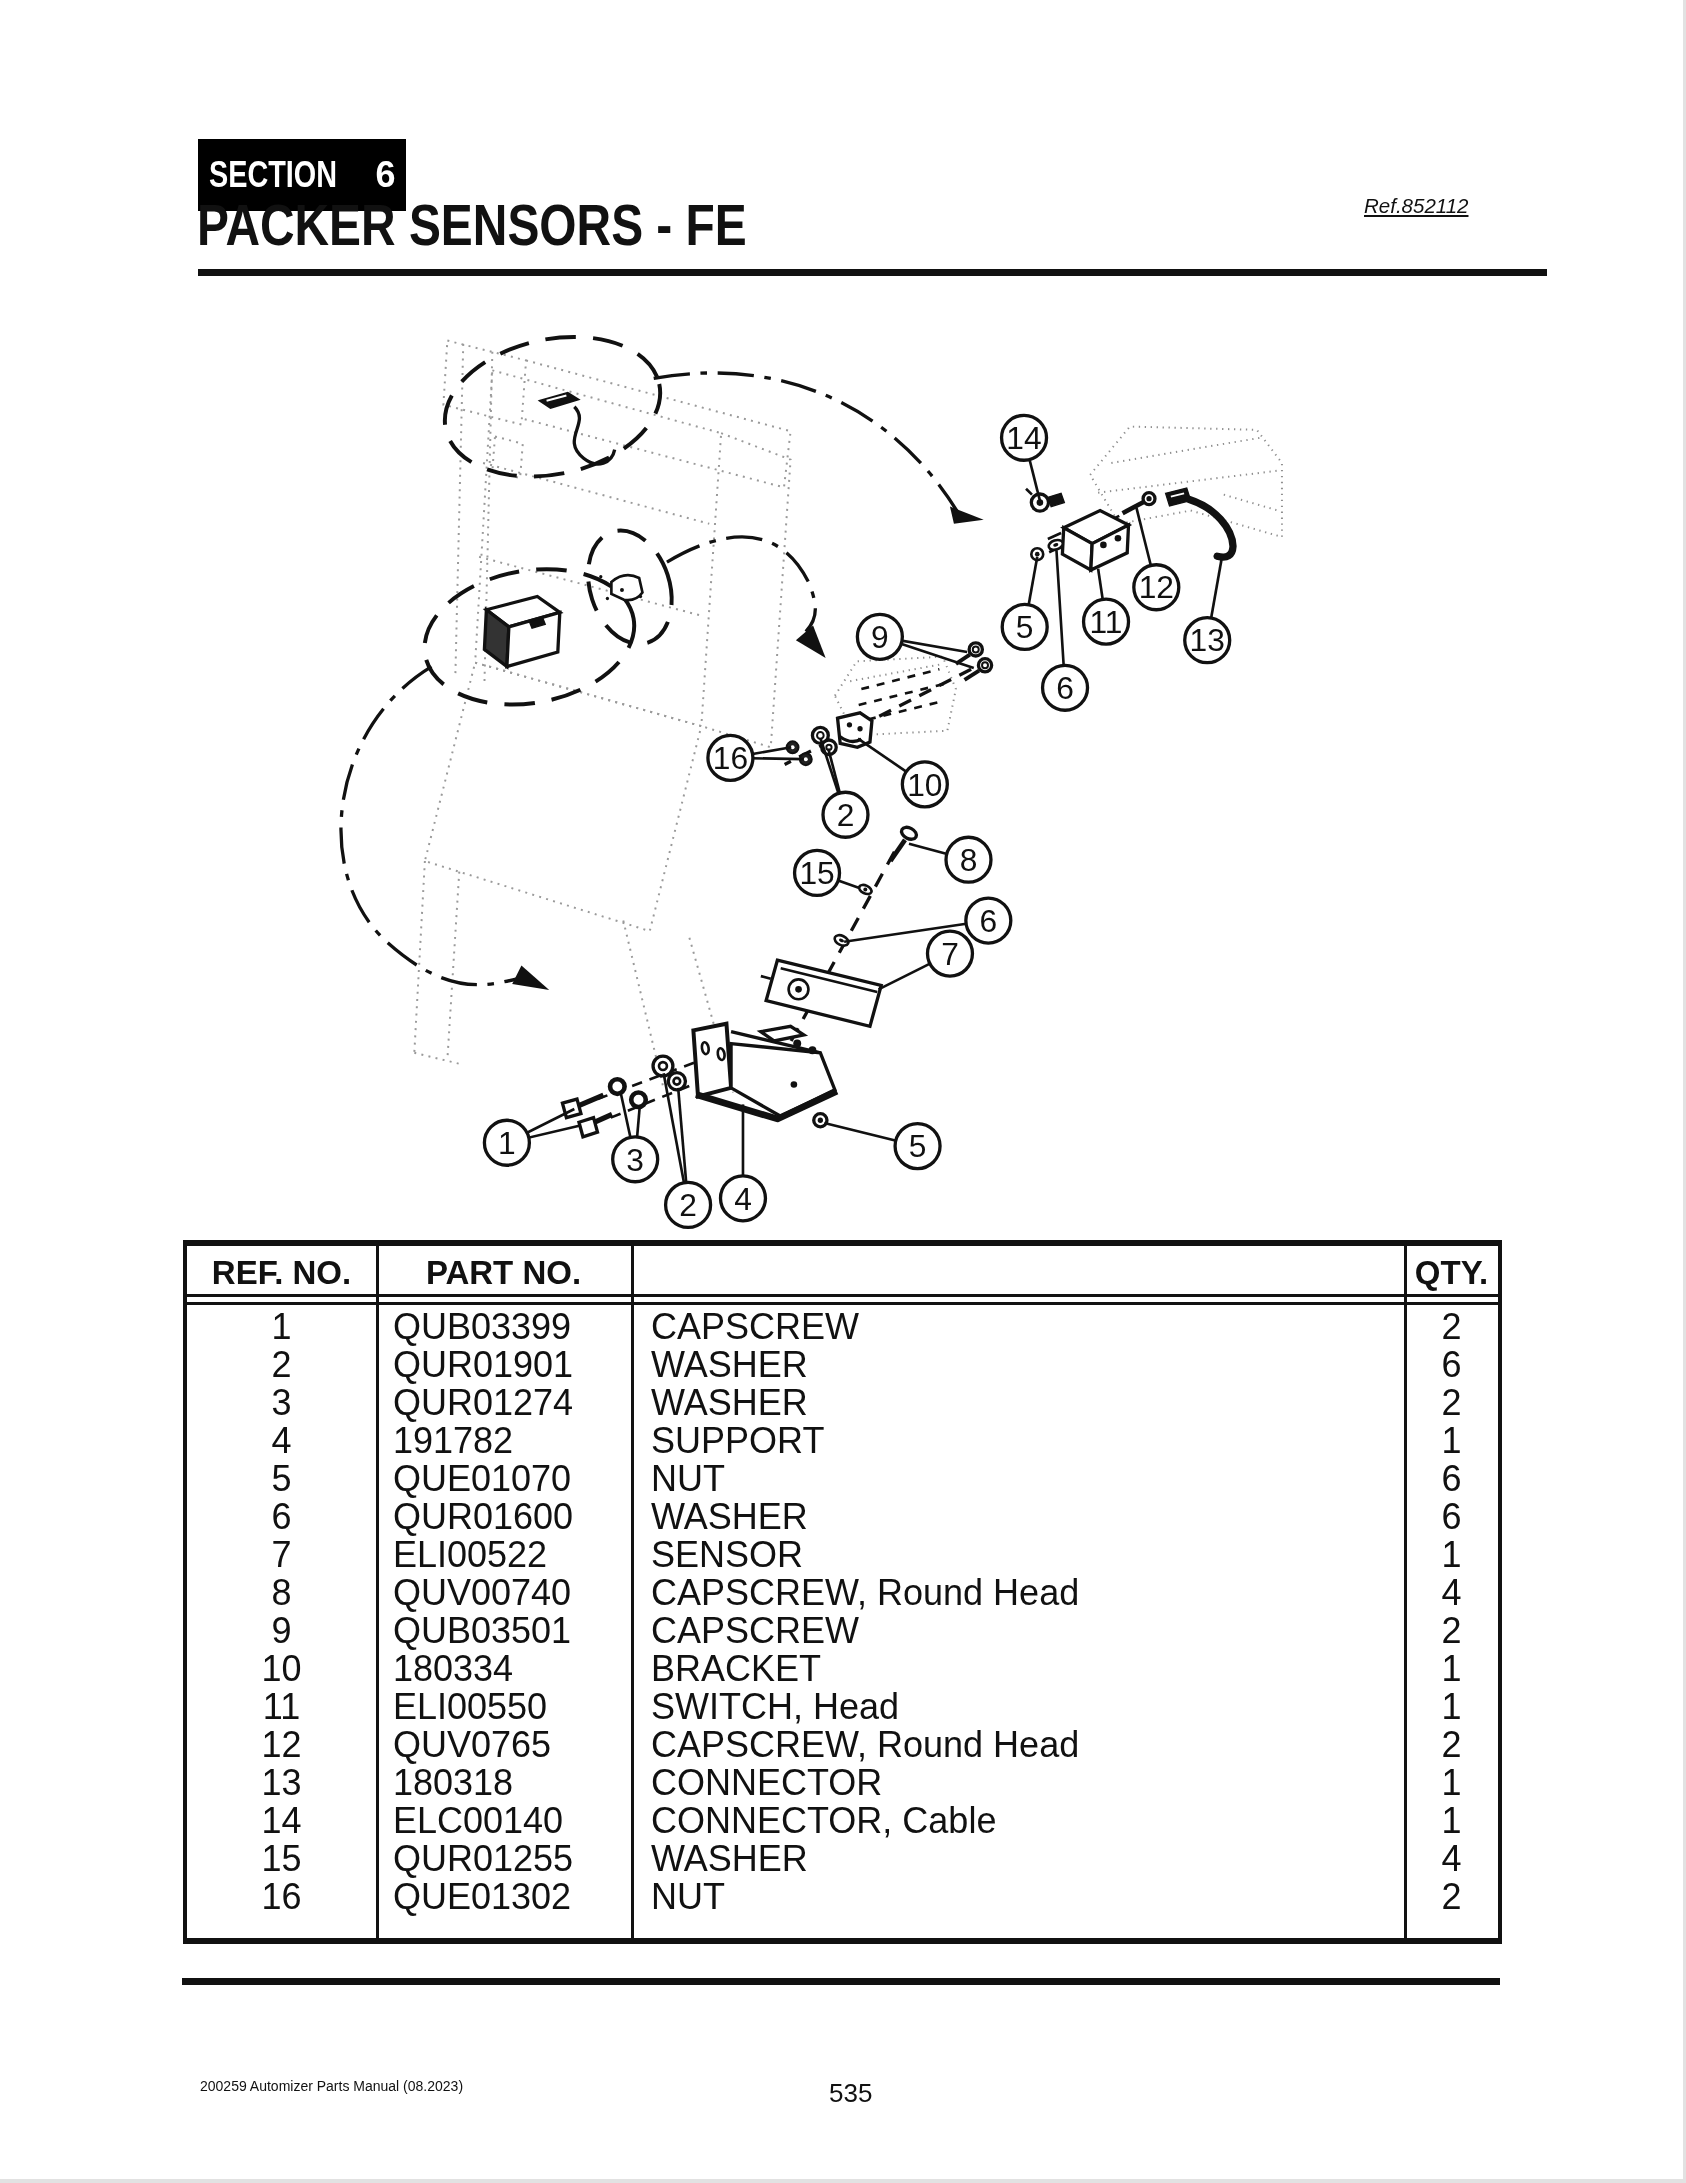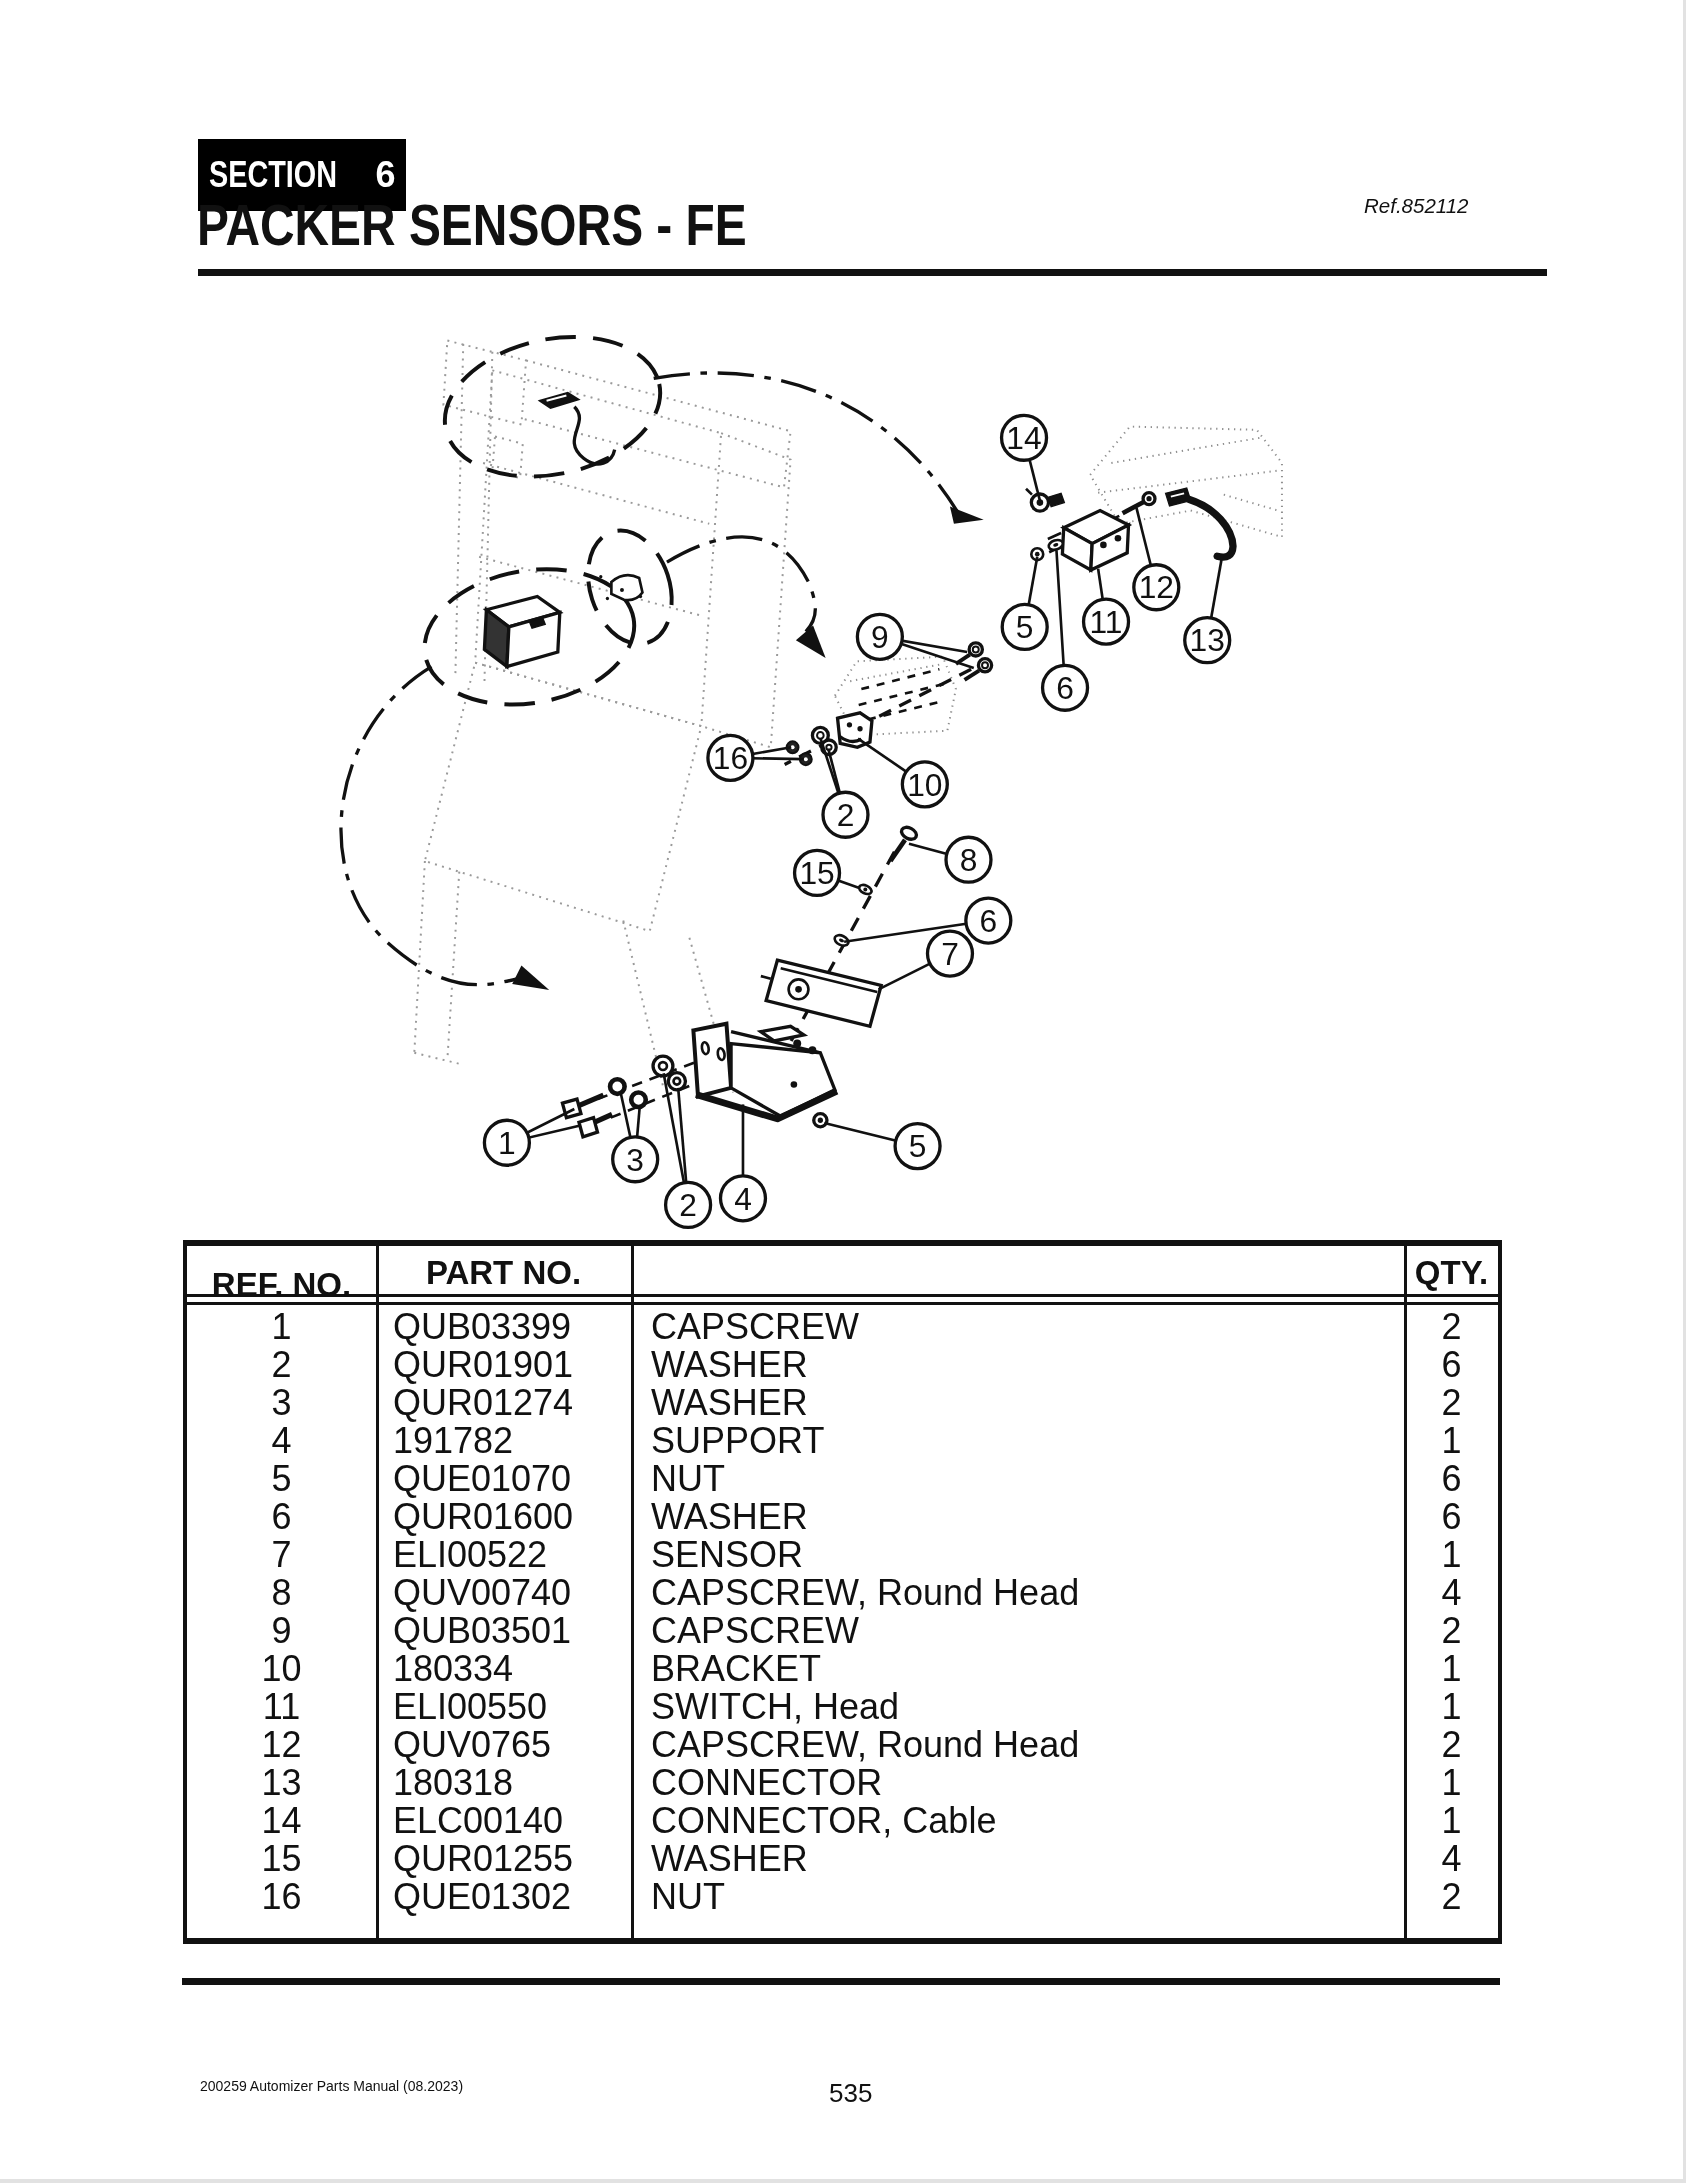--- a/index.html
+++ b/index.html
@@ -14,7 +14,7 @@
   .section-num{color:#fff;font-weight:bold;font-size:36px;}
   .doc-title{position:absolute;left:197px;top:196px;font-size:57px;line-height:58px;font-weight:bold;
              white-space:nowrap;display:inline-block;transform:scaleX(0.84);transform-origin:left top;}
-  .ref-label{position:absolute;left:1364px;top:194px;font-size:20.5px;font-style:italic;}
+  .ref-label{position:absolute;left:1364px;top:194px;font-size:20.5px;font-style:italic;text-decoration:underline;}
   .top-rule{position:absolute;left:198px;top:269px;width:1349px;height:7.3px;background:#111;}
   
   .diagram-svg{position:absolute;left:0;top:0;width:1687px;height:2183px;pointer-events:none;}

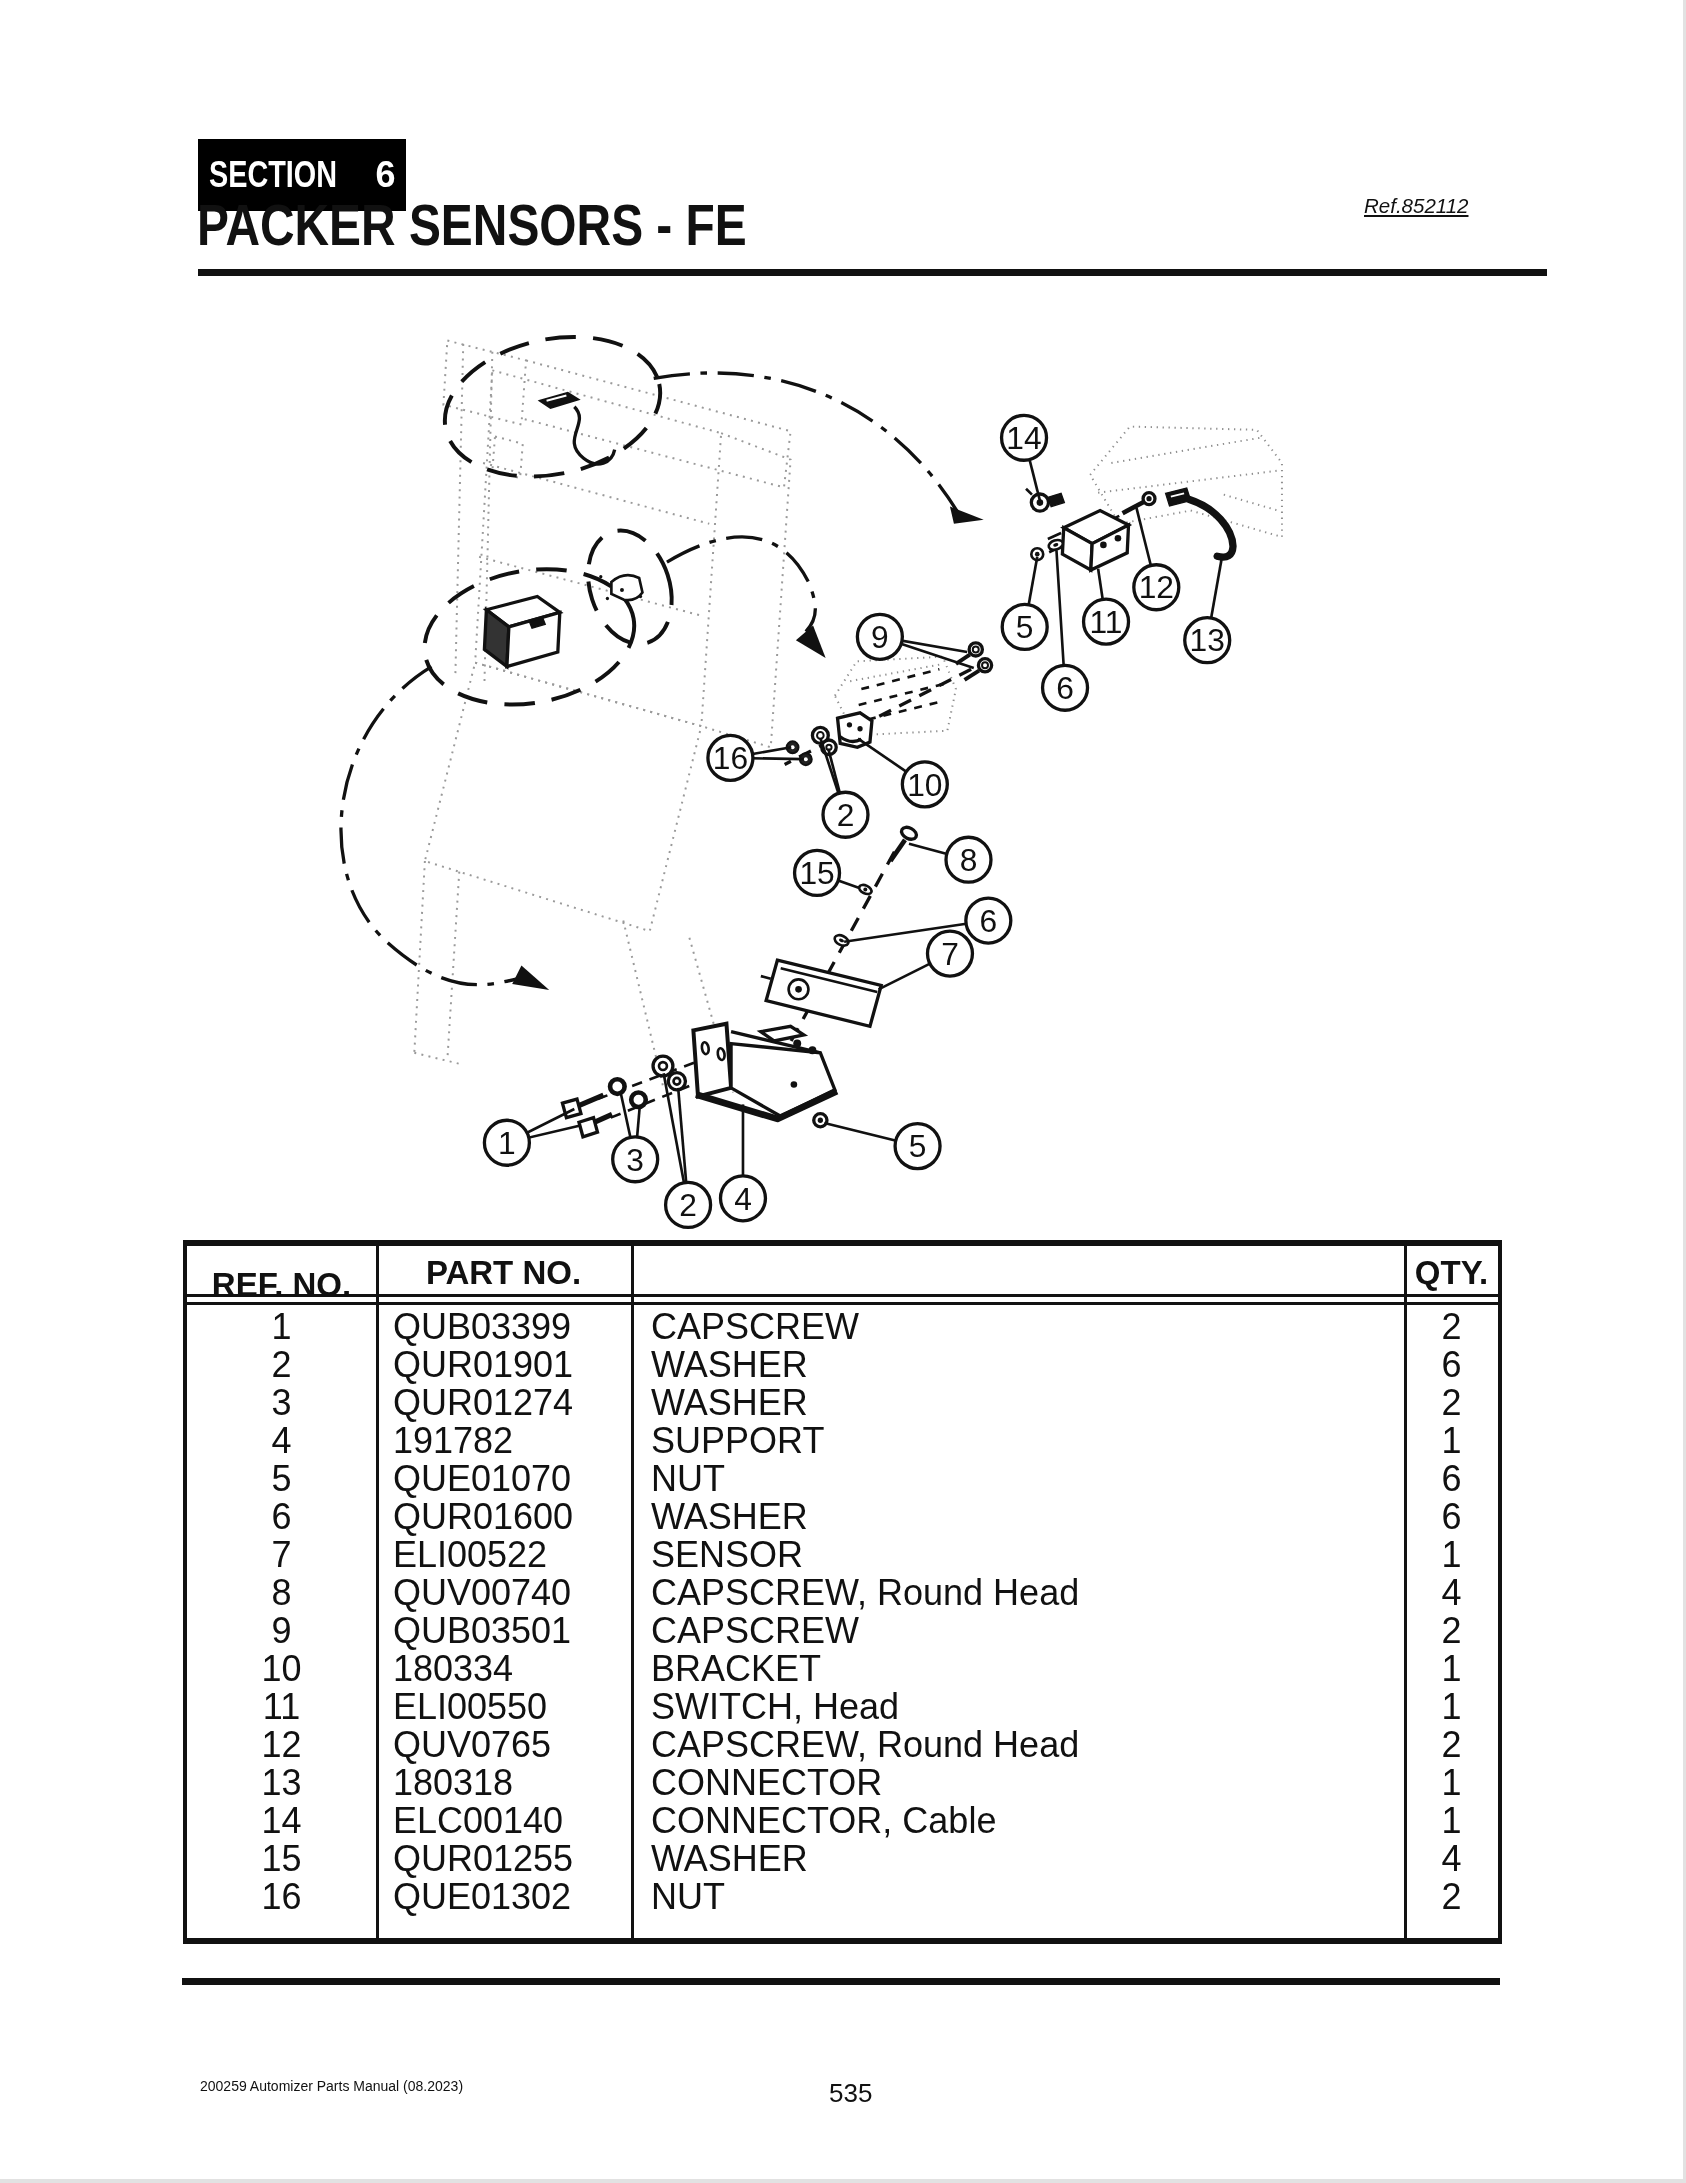--- a/index.html
+++ b/index.html
@@ -29,7 +29,7 @@
   .thead-row{position:absolute;left:0;top:0;width:100%;height:46px;}
   .thead-row span{position:absolute;top:8px;font-weight:bold;font-size:33px;
                   display:block;text-align:center;white-space:nowrap;}
-  .h-ref{left:0;width:189px;margin-top:12px;} .h-part{left:189px;width:255px;}
+  .h-ref{left:0;width:189px;} .h-part{left:189px;width:255px;}
   .h-desc{left:444px;width:773px;} .h-qty{left:1217px;width:95px;}
   .dline{position:absolute;left:0;width:100%;height:2.6px;background:#111;}
   .dline.d1{top:48px;} .dline.d2{top:56px;}

